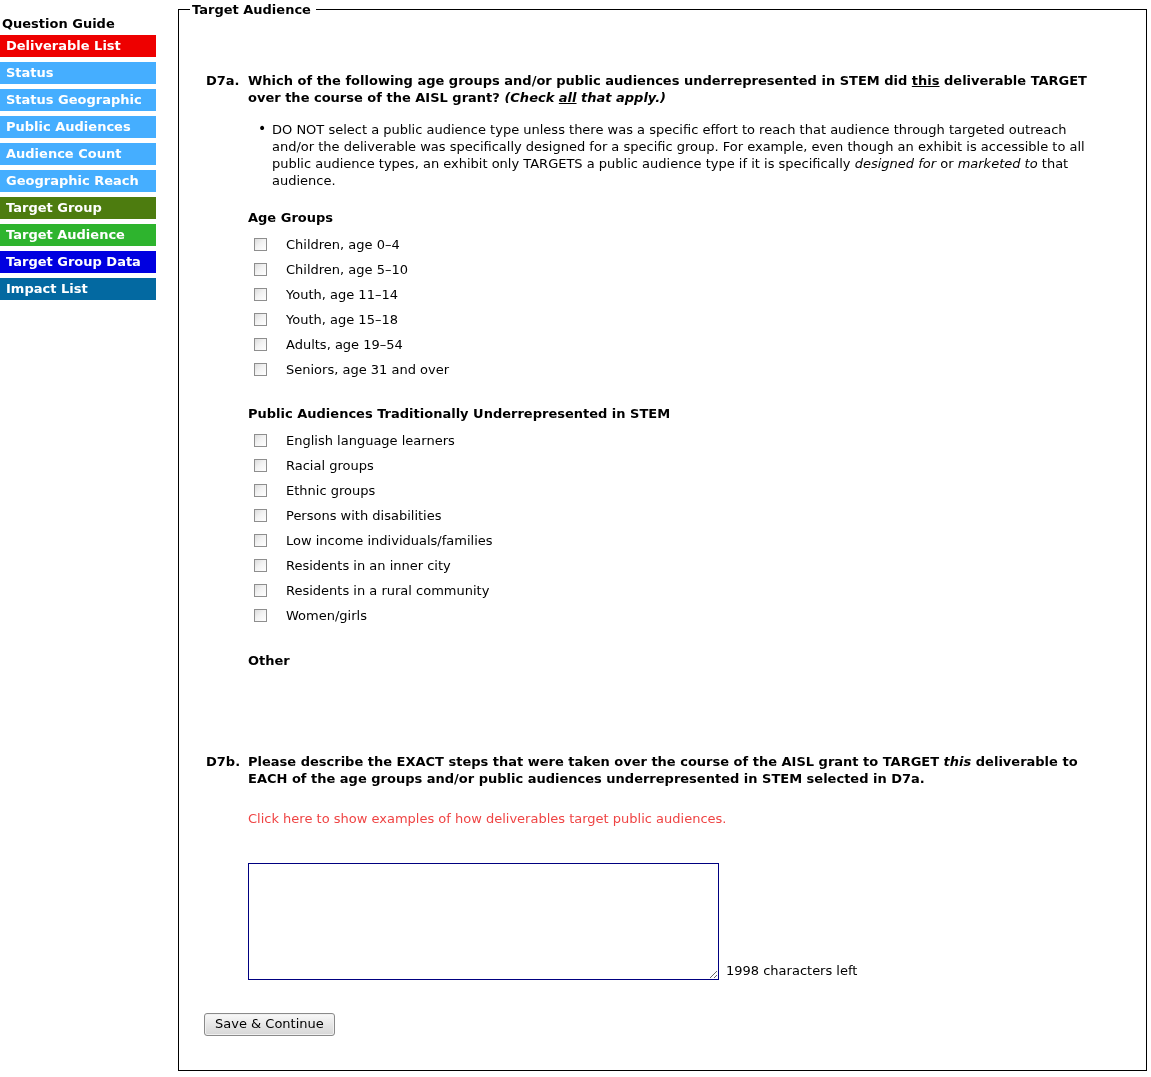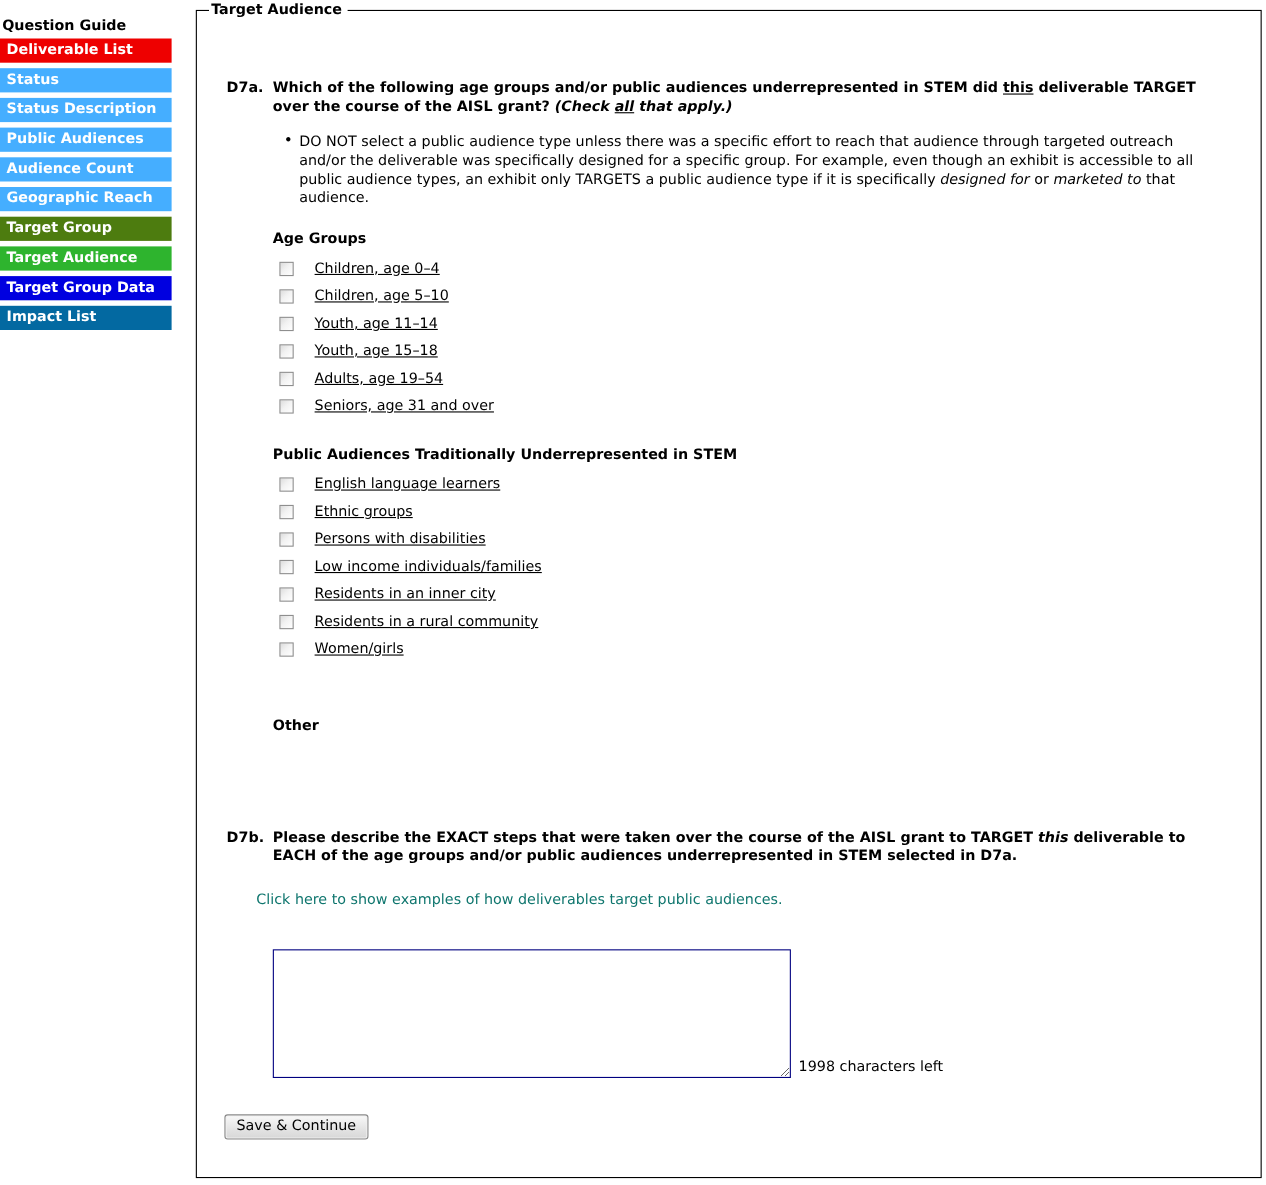--- a/index.html
+++ b/index.html
@@ -79,7 +79,7 @@
     <span>Status</span>
   </div>
       <div class="sidebar-item" style="background-color: rgb(69, 174, 255);">
-    <span>Status Description</span>
+    <span>Status Geographic</span>
   </div>
       <div class="sidebar-item" style="background-color: rgb(69, 174, 255);">
     <span>Public Audiences</span>

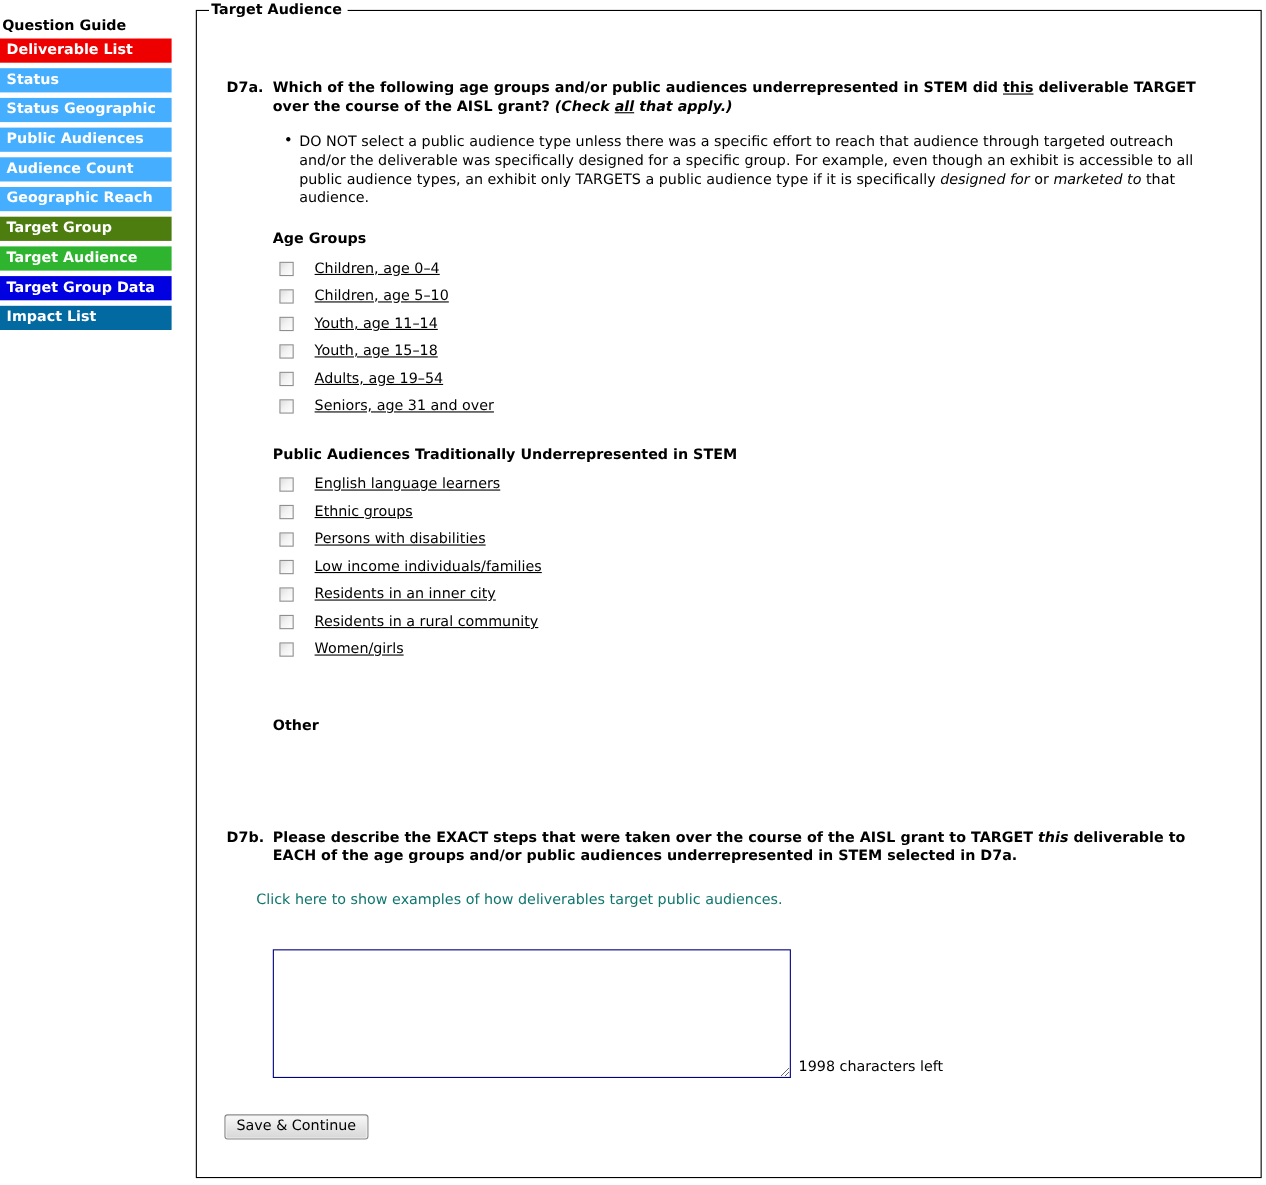--- a/index.html
+++ b/index.html
@@ -33,7 +33,7 @@
   
   .group-heading{position:absolute;left:69px;font-weight:bold;line-height:17px;}
   .check-rows{position:absolute;left:69px;}
-  .check-row{display:flex;align-items:center;height:25px;text-decoration:underline;}
+  .check-row{display:flex;align-items:center;height:25px;}
   .checkbox{
     flex:0 0 13px;width:13px;height:13px;margin-left:6px;margin-right:19px;
     border:1px solid #8e8e8e;box-sizing:border-box;

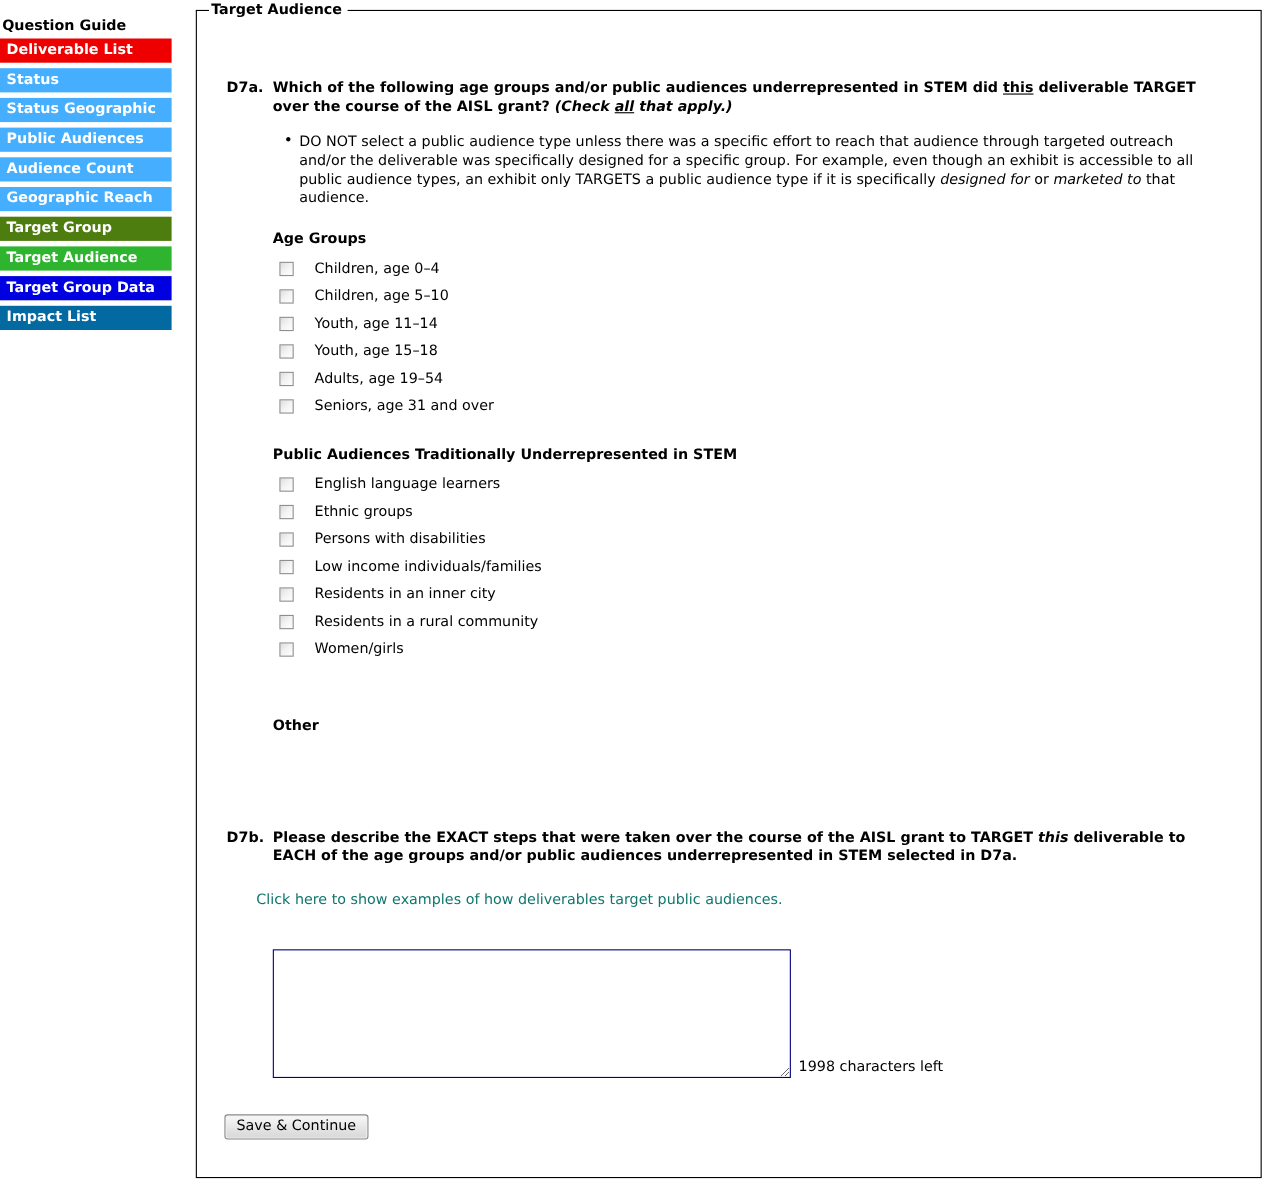--- a/index.html
+++ b/index.html
@@ -151,6 +151,10 @@
   </div>
       <div class="check-row">
     <span class="checkbox"></span>
+    <span class="check-label">Racial groups</span>
+  </div>
+      <div class="check-row">
+    <span class="checkbox"></span>
     <span class="check-label">Ethnic groups</span>
   </div>
       <div class="check-row">

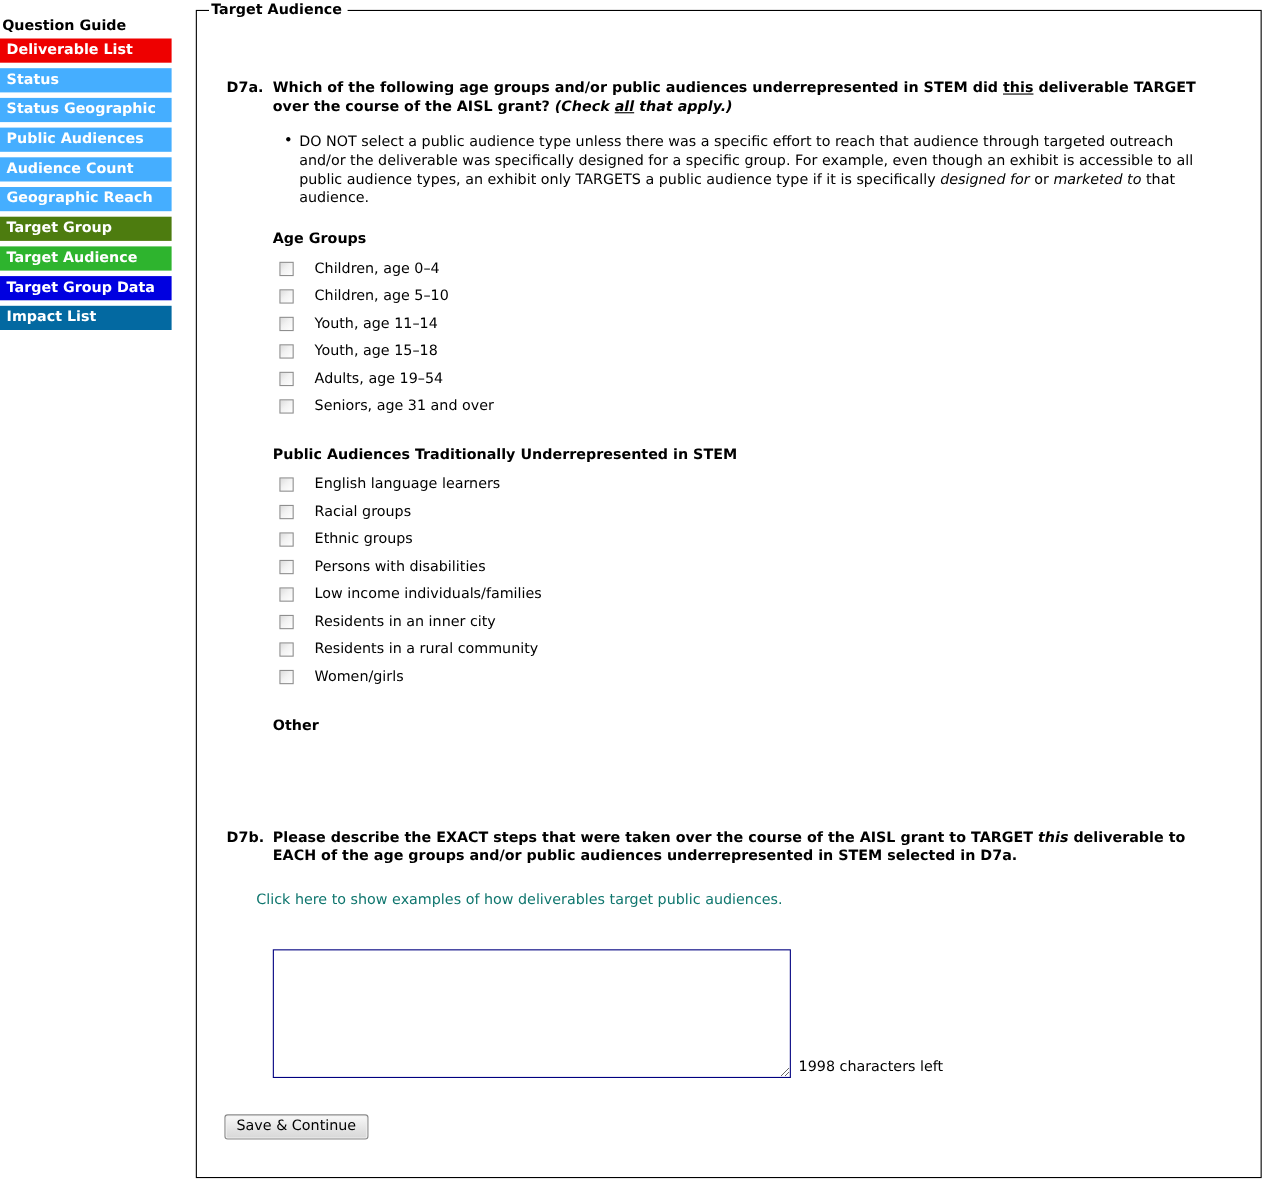--- a/index.html
+++ b/index.html
@@ -48,7 +48,7 @@
     outline:none;
   }
   
-  .example-link{position:absolute;left:54px;color:#0f766e;line-height:17px;cursor:pointer;text-decoration:none;}
+  .example-link{position:absolute;left:69px;color:#ef4444;line-height:17px;cursor:pointer;text-decoration:none;}
   
   .ta-block{position:absolute;left:69px;display:flex;align-items:flex-end;gap:7px;}
   .d7b-textarea{

